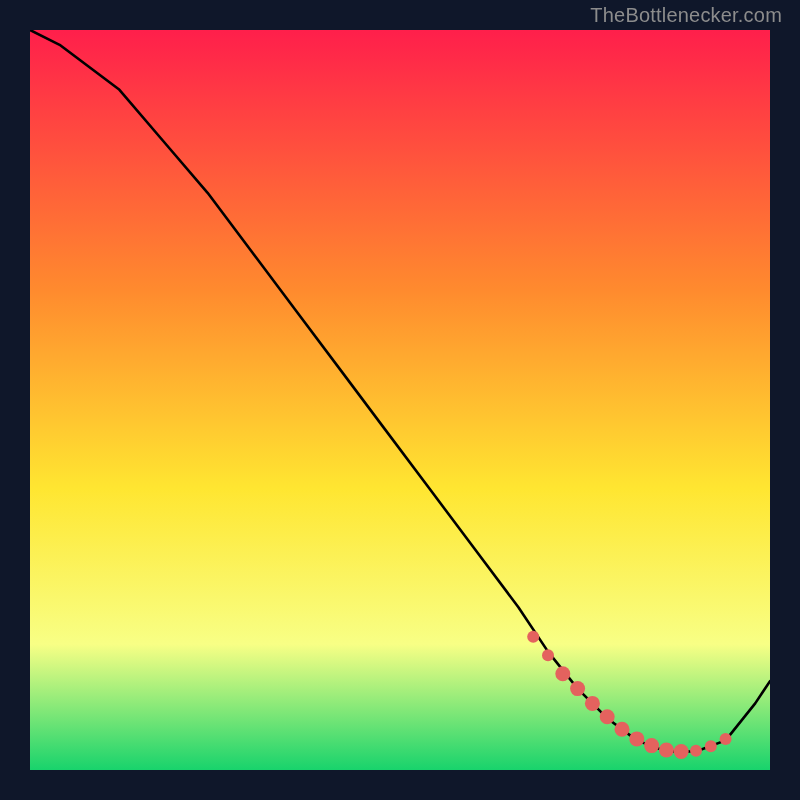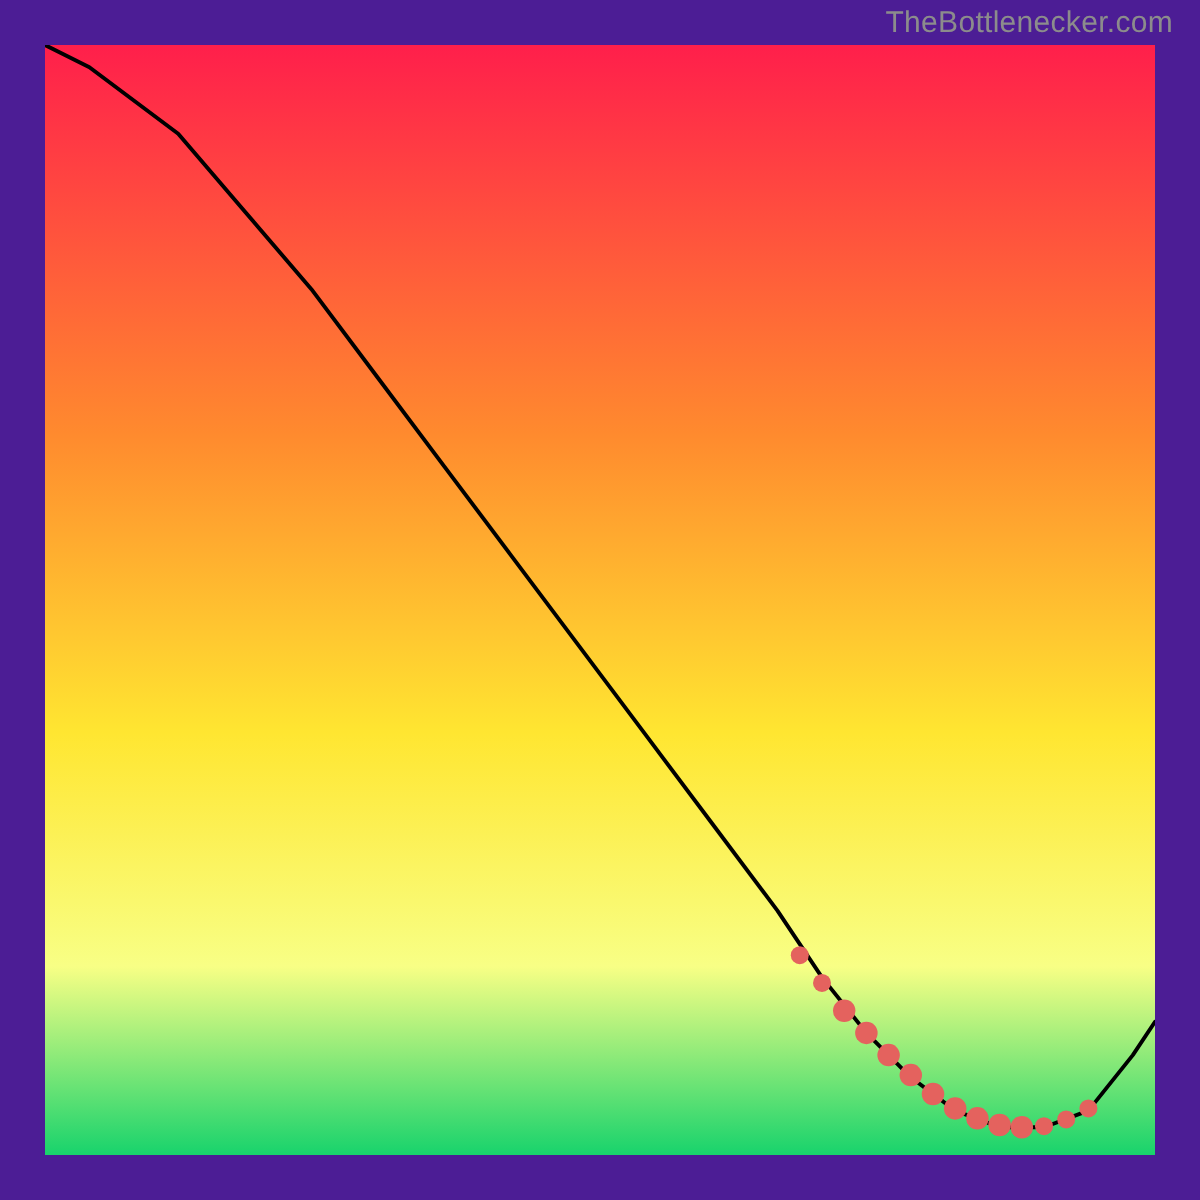--- a/index.html
+++ b/index.html
@@ -8,7 +8,7 @@
     position: relative;
     width: 800px;
     height: 800px;
-    background: #4c1d95;
+    background: #0f172a;
     padding-left: 24px;
   }
   .attribution {

